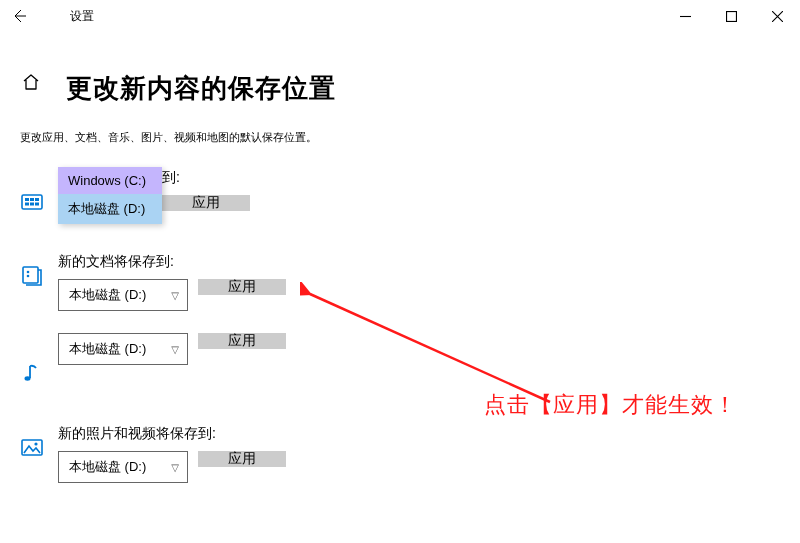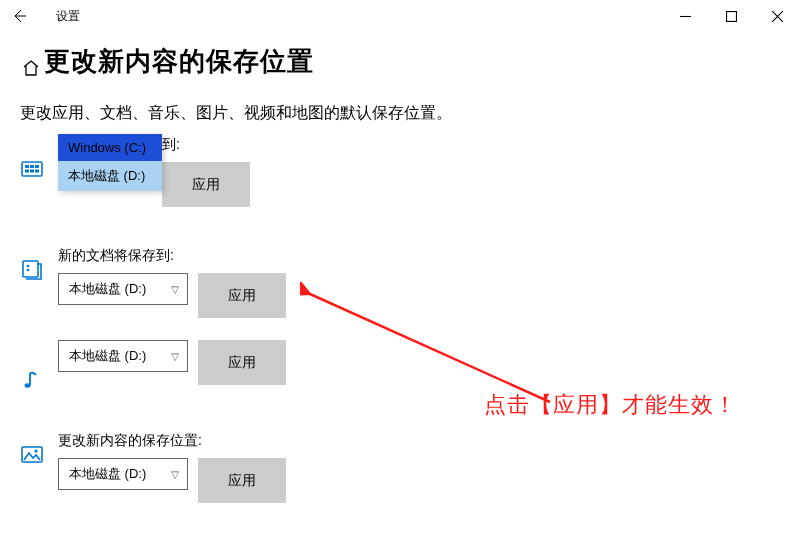--- a/index.html
+++ b/index.html
@@ -24,7 +24,7 @@
   .titlebar-left {
     display: flex;
     align-items: center;
-    gap: 14px;
+    gap: 28px;
   }
   .back-btn {
     width: 30px;

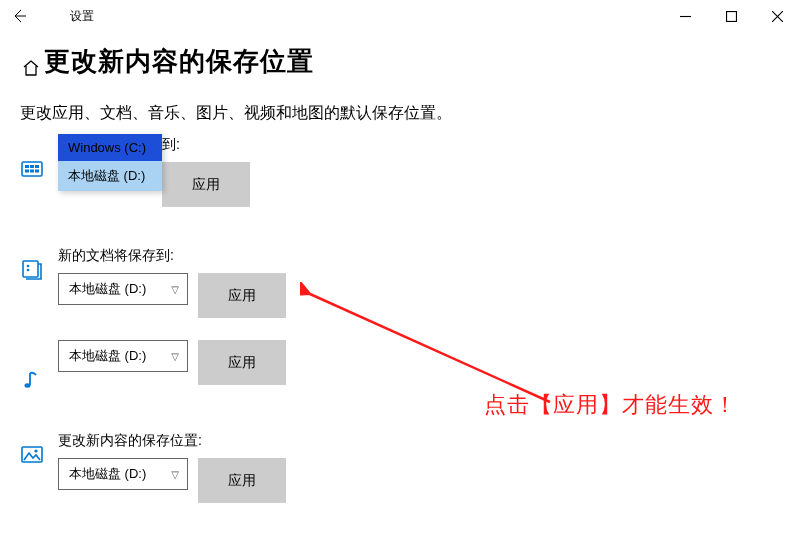--- a/index.html
+++ b/index.html
@@ -54,9 +54,10 @@
   }
   .header {
     display: flex;
-    align-items: flex-end;
-    gap: 2px;
+    align-items: flex-start;
+    gap: 24px;
     margin-bottom: 24px;
+    margin-top: 27px;
   }
   .home-btn {
     width: 22px;

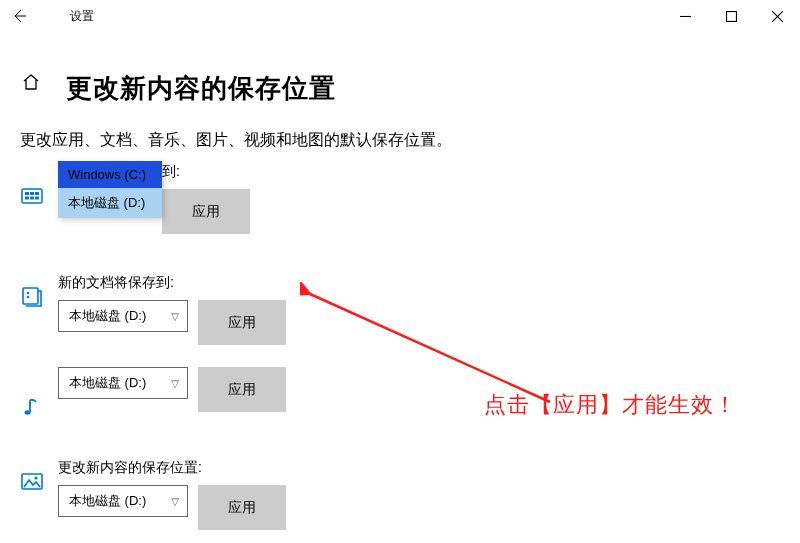--- a/index.html
+++ b/index.html
@@ -73,8 +73,8 @@
     letter-spacing: 1px;
   }
   .subtitle {
-    font-size: 16px;
-    margin-bottom: 10px;
+    font-size: 11px;
+    margin-bottom: 22px;
   }
   .row {
     display: flex;

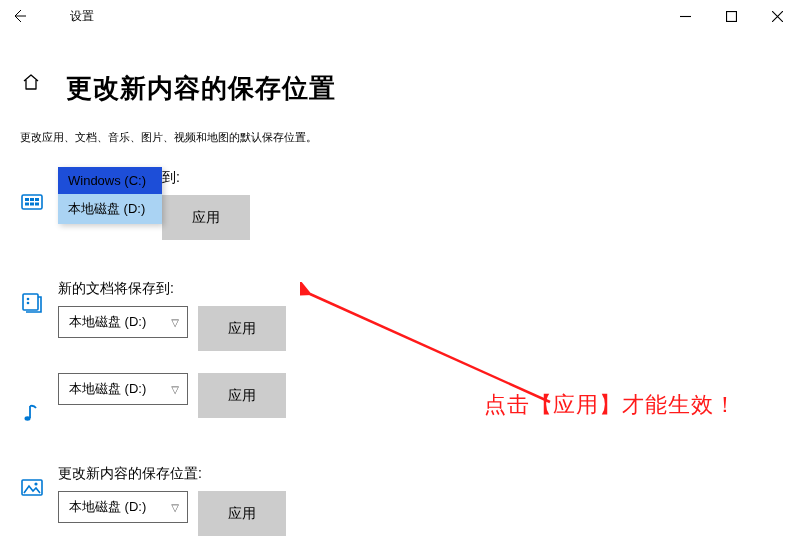--- a/index.html
+++ b/index.html
@@ -139,7 +139,7 @@
     top: 0;
     left: 38px;
     width: 104px;
-    background: #1d4ed8;
+    background: #c4b5fd;
     box-shadow: 2px 2px 6px rgba(0,0,0,0.2);
     z-index: 5;
   }

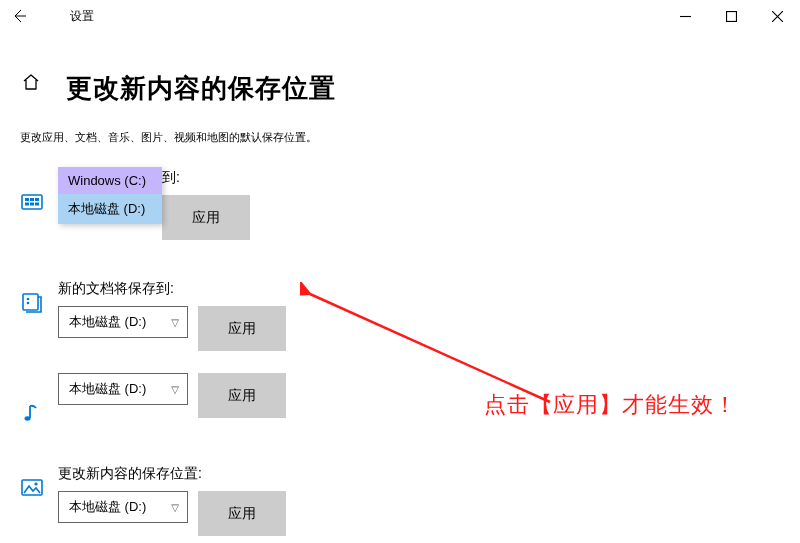--- a/index.html
+++ b/index.html
@@ -123,7 +123,7 @@
   }
   .apply-btn {
     width: 88px;
-    height: 45px;
+    height: 16px;
     background: #ccc;
     border: none;
     display: flex;

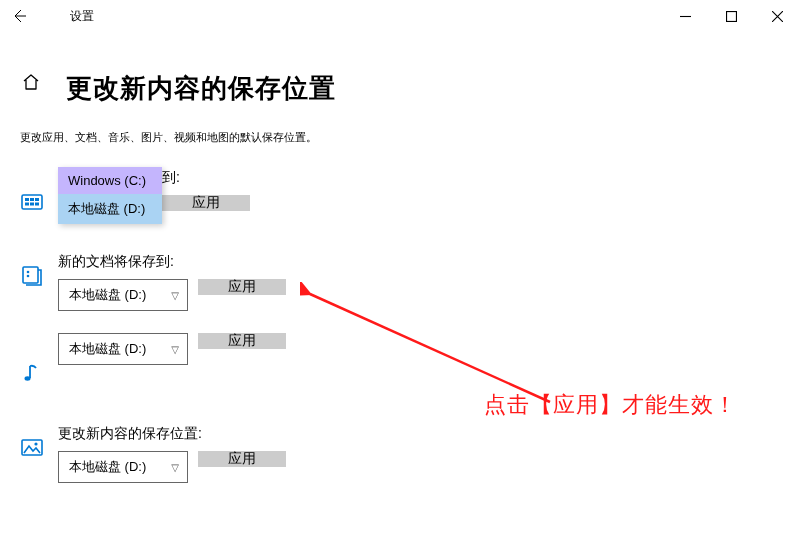--- a/index.html
+++ b/index.html
@@ -298,7 +298,7 @@
       </svg>
     </div>
     <div class="row-body">
-      <div class="row-label">更改新内容的保存位置:</div>
+      <div class="row-label">新的照片和视频将保存到:</div>
       <div class="row-controls">
         <div class="dropdown">
           <span>本地磁盘 (D:)</span>

